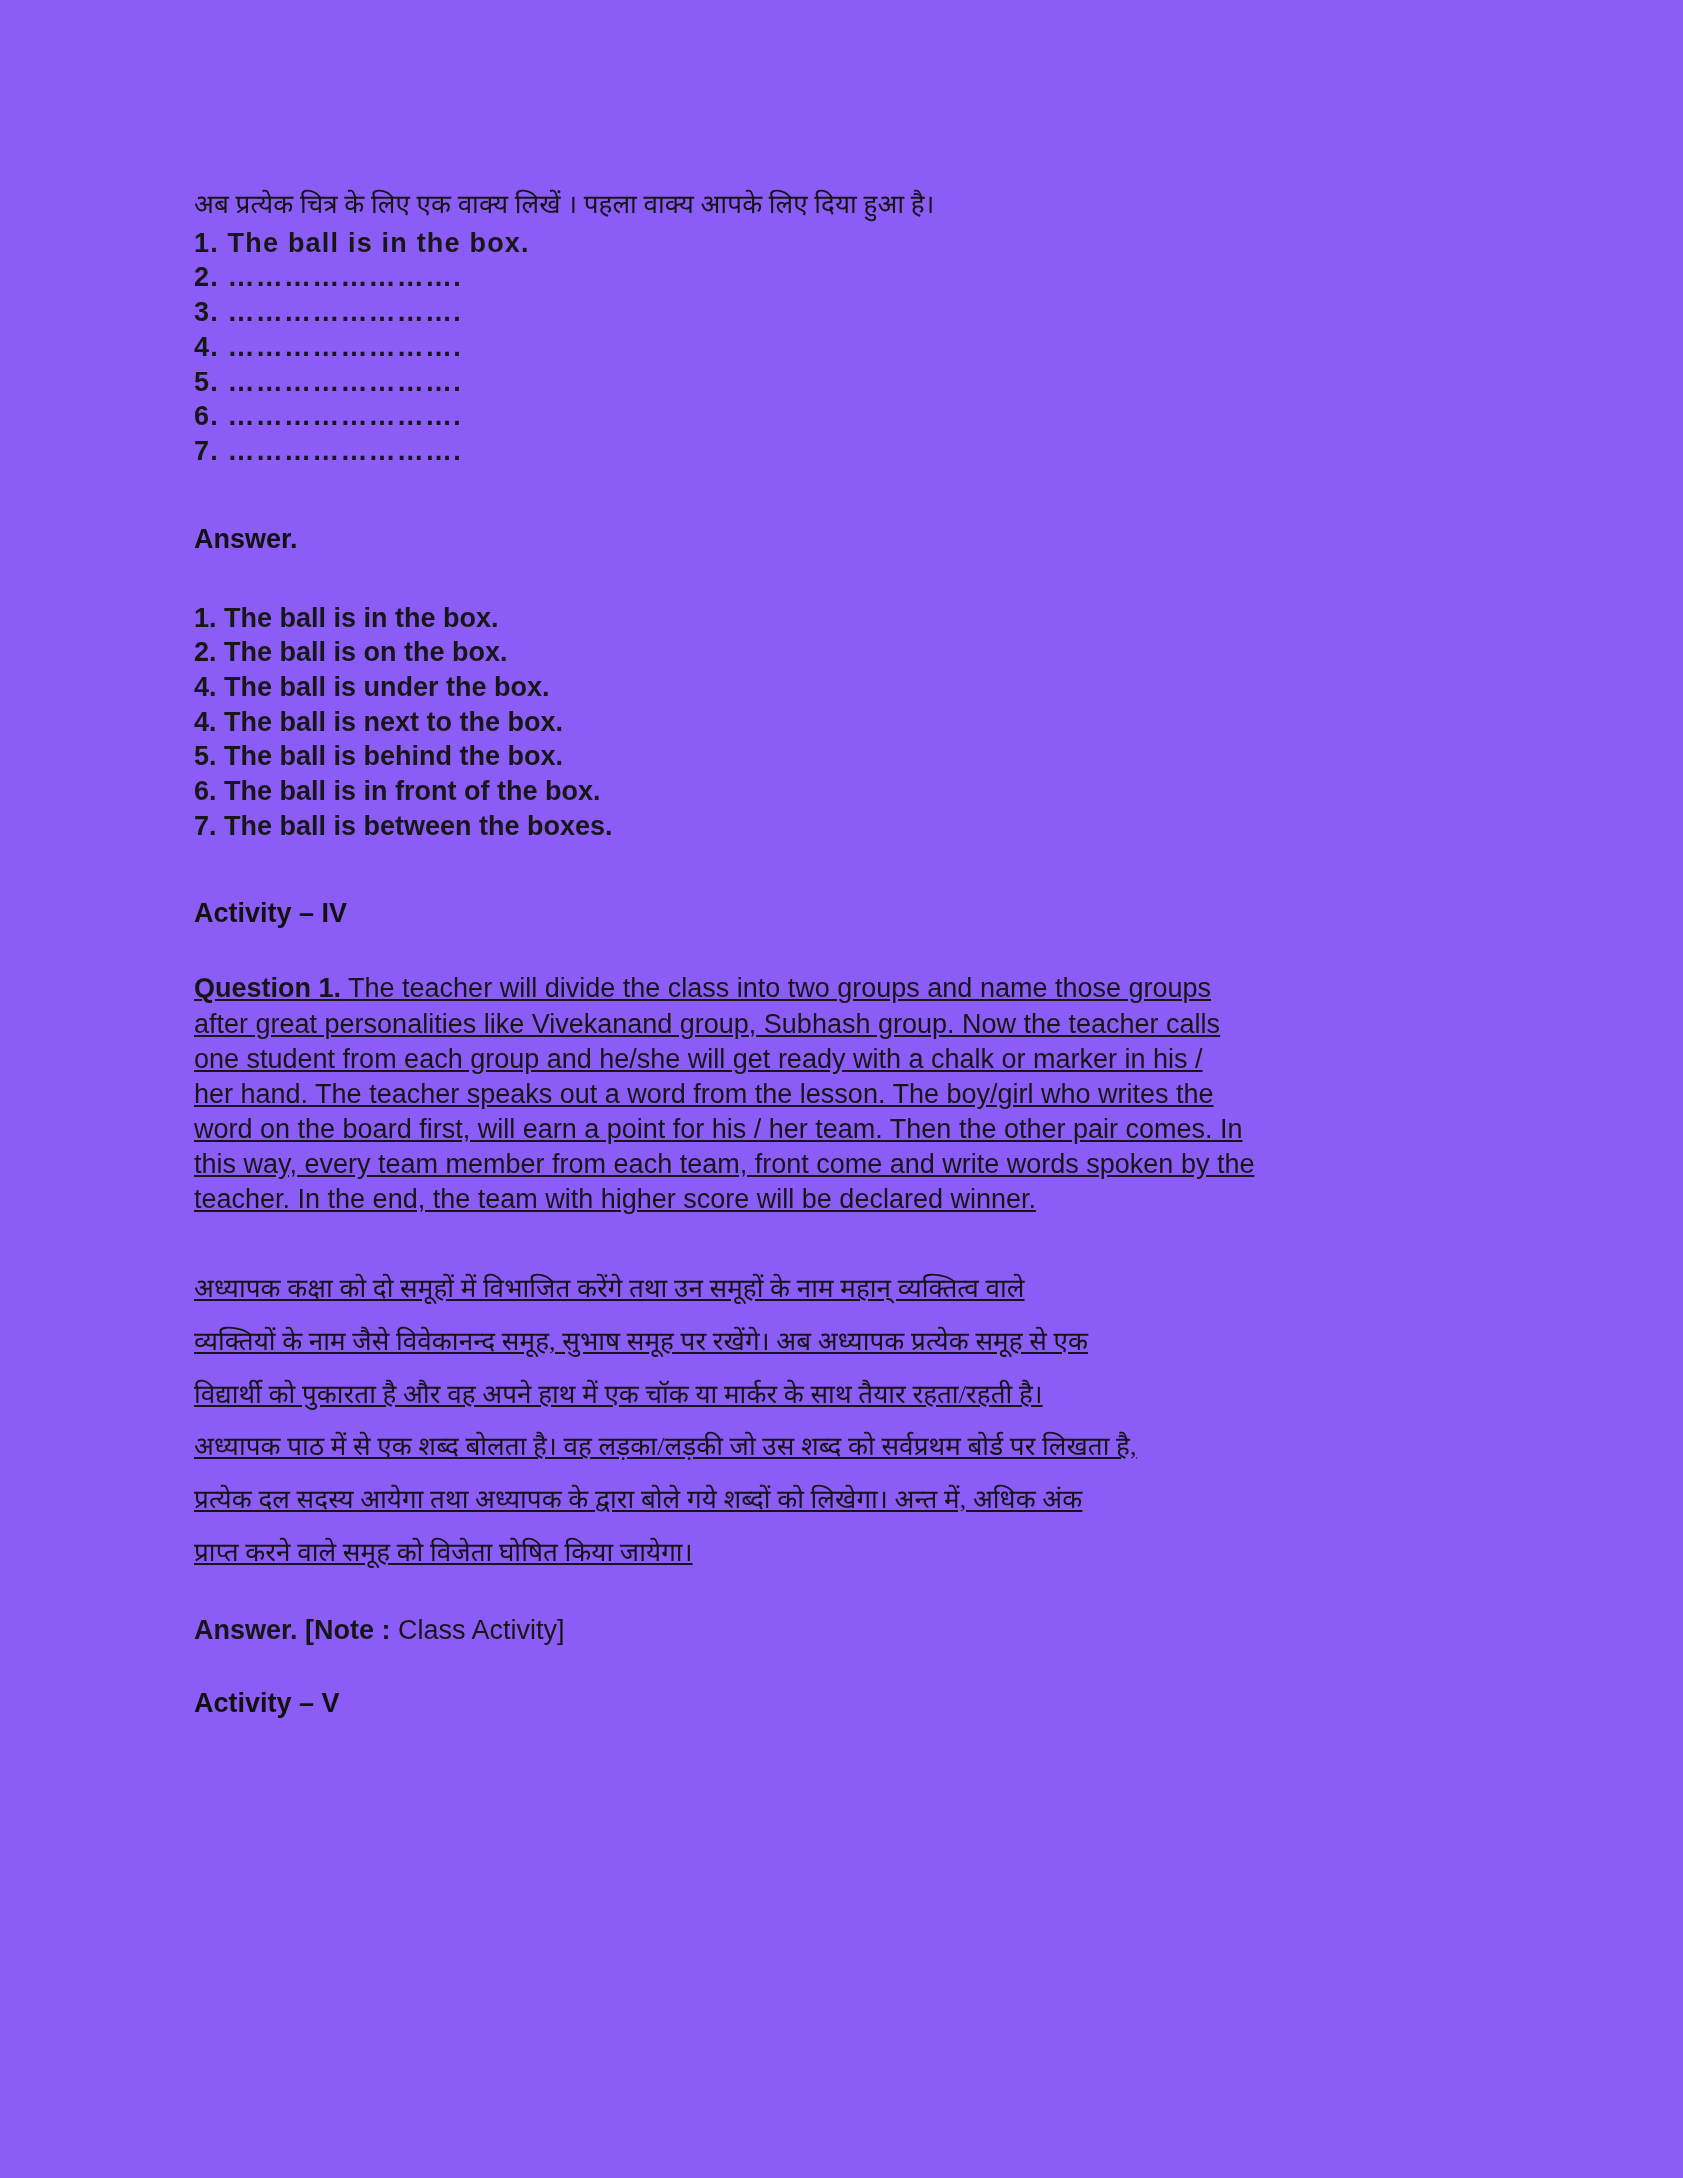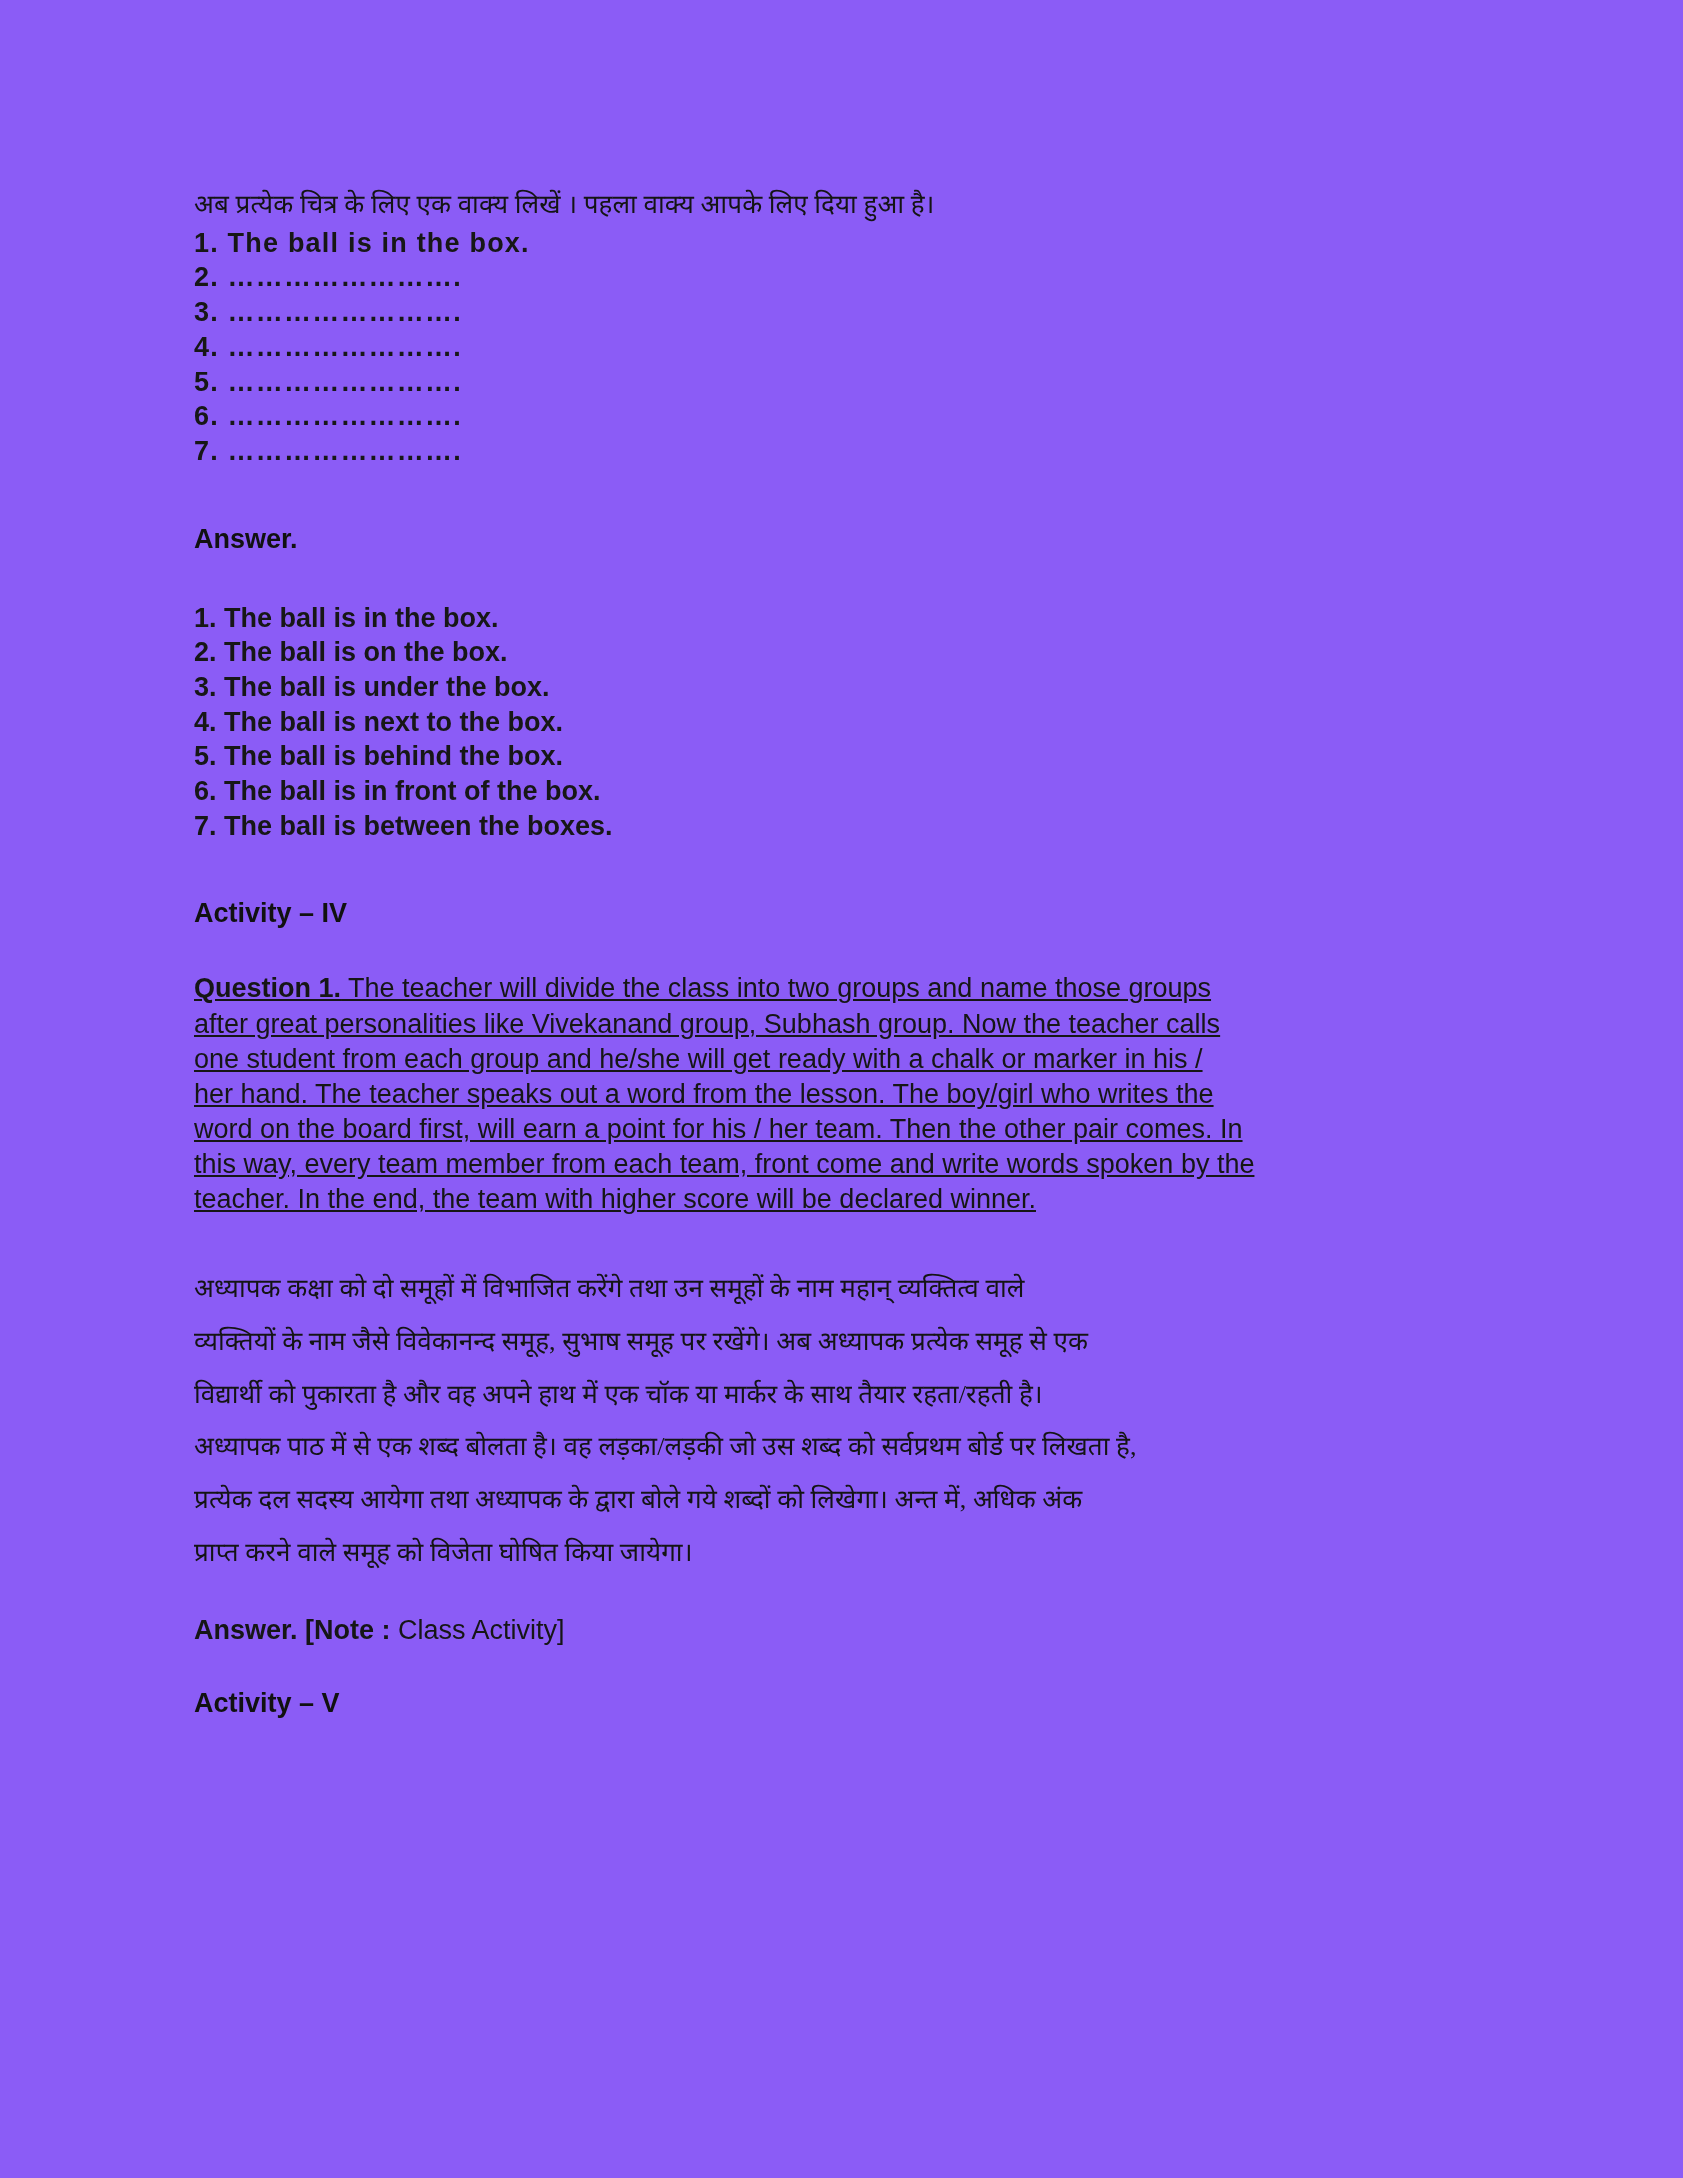--- a/index.html
+++ b/index.html
@@ -119,7 +119,7 @@
     <div class="list-block">
       <div class="en-line">1. The ball is in the box.</div>
       <div class="en-line">2. The ball is on the box.</div>
-      <div class="en-line">3. The ball is under the box.</div>
+      <div class="en-line">4. The ball is under the box.</div>
       <div class="en-line">4. The ball is next to the box.</div>
       <div class="en-line">5. The ball is behind the box.</div>
       <div class="en-line">6. The ball is in front of the box.</div>

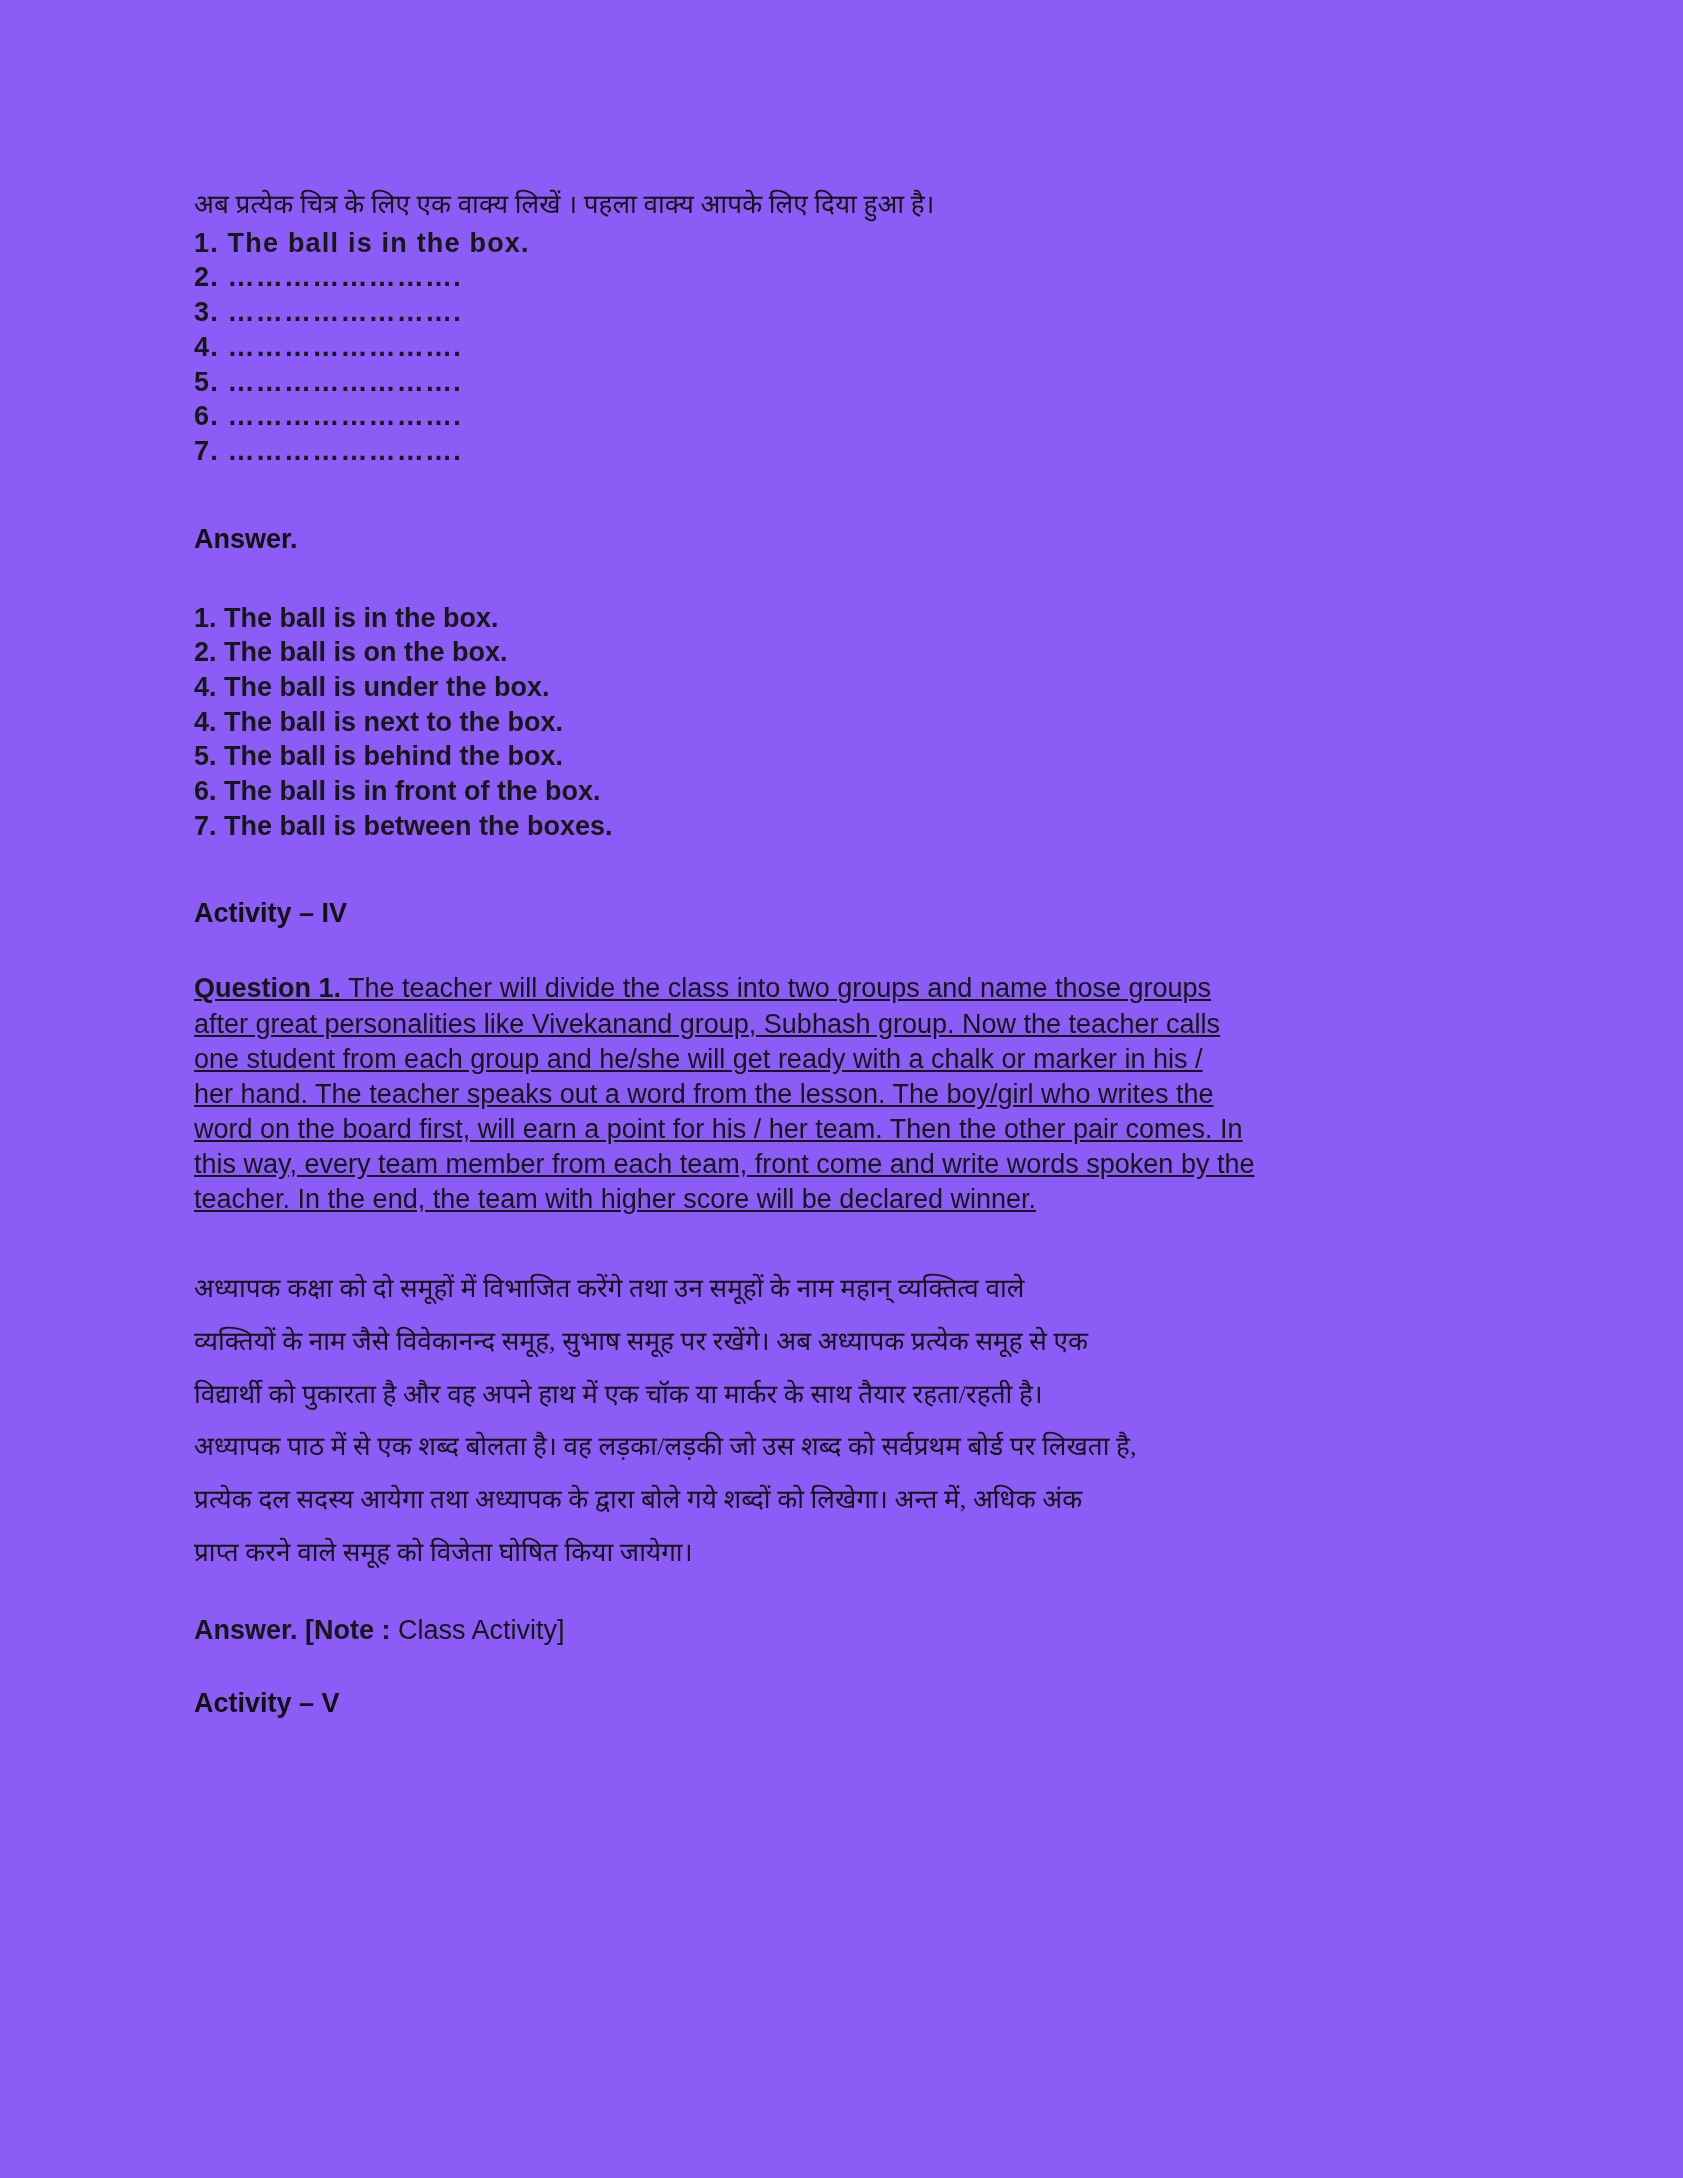--- a/index.html
+++ b/index.html
@@ -84,6 +84,7 @@
   }
   .hi-para .hi-line {
     margin-bottom: 19px;
+    text-decoration: underline;
   }
 
   .answer-note {

